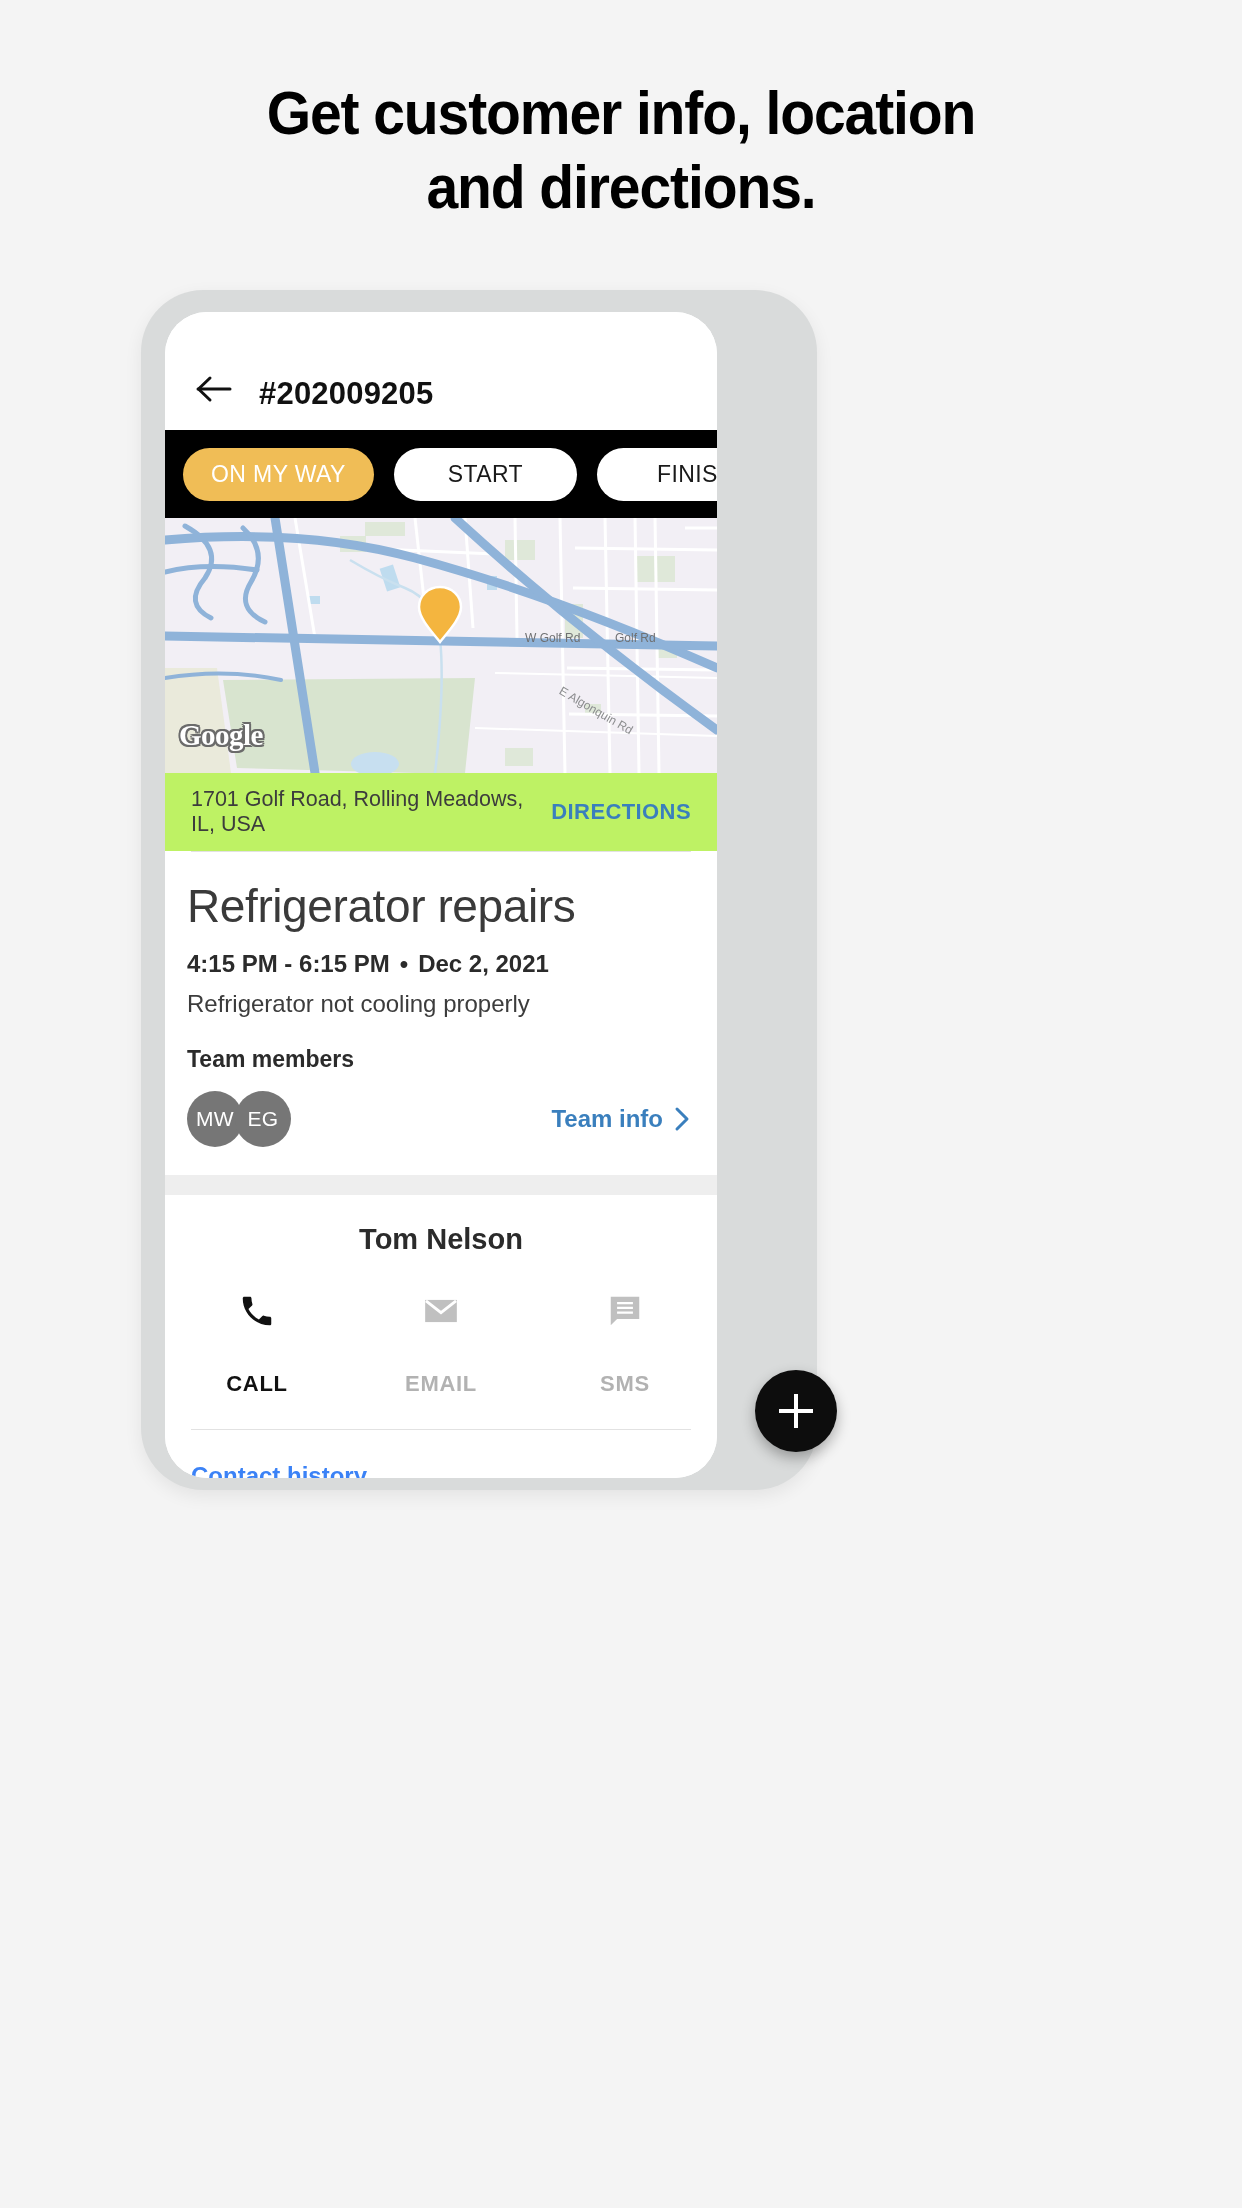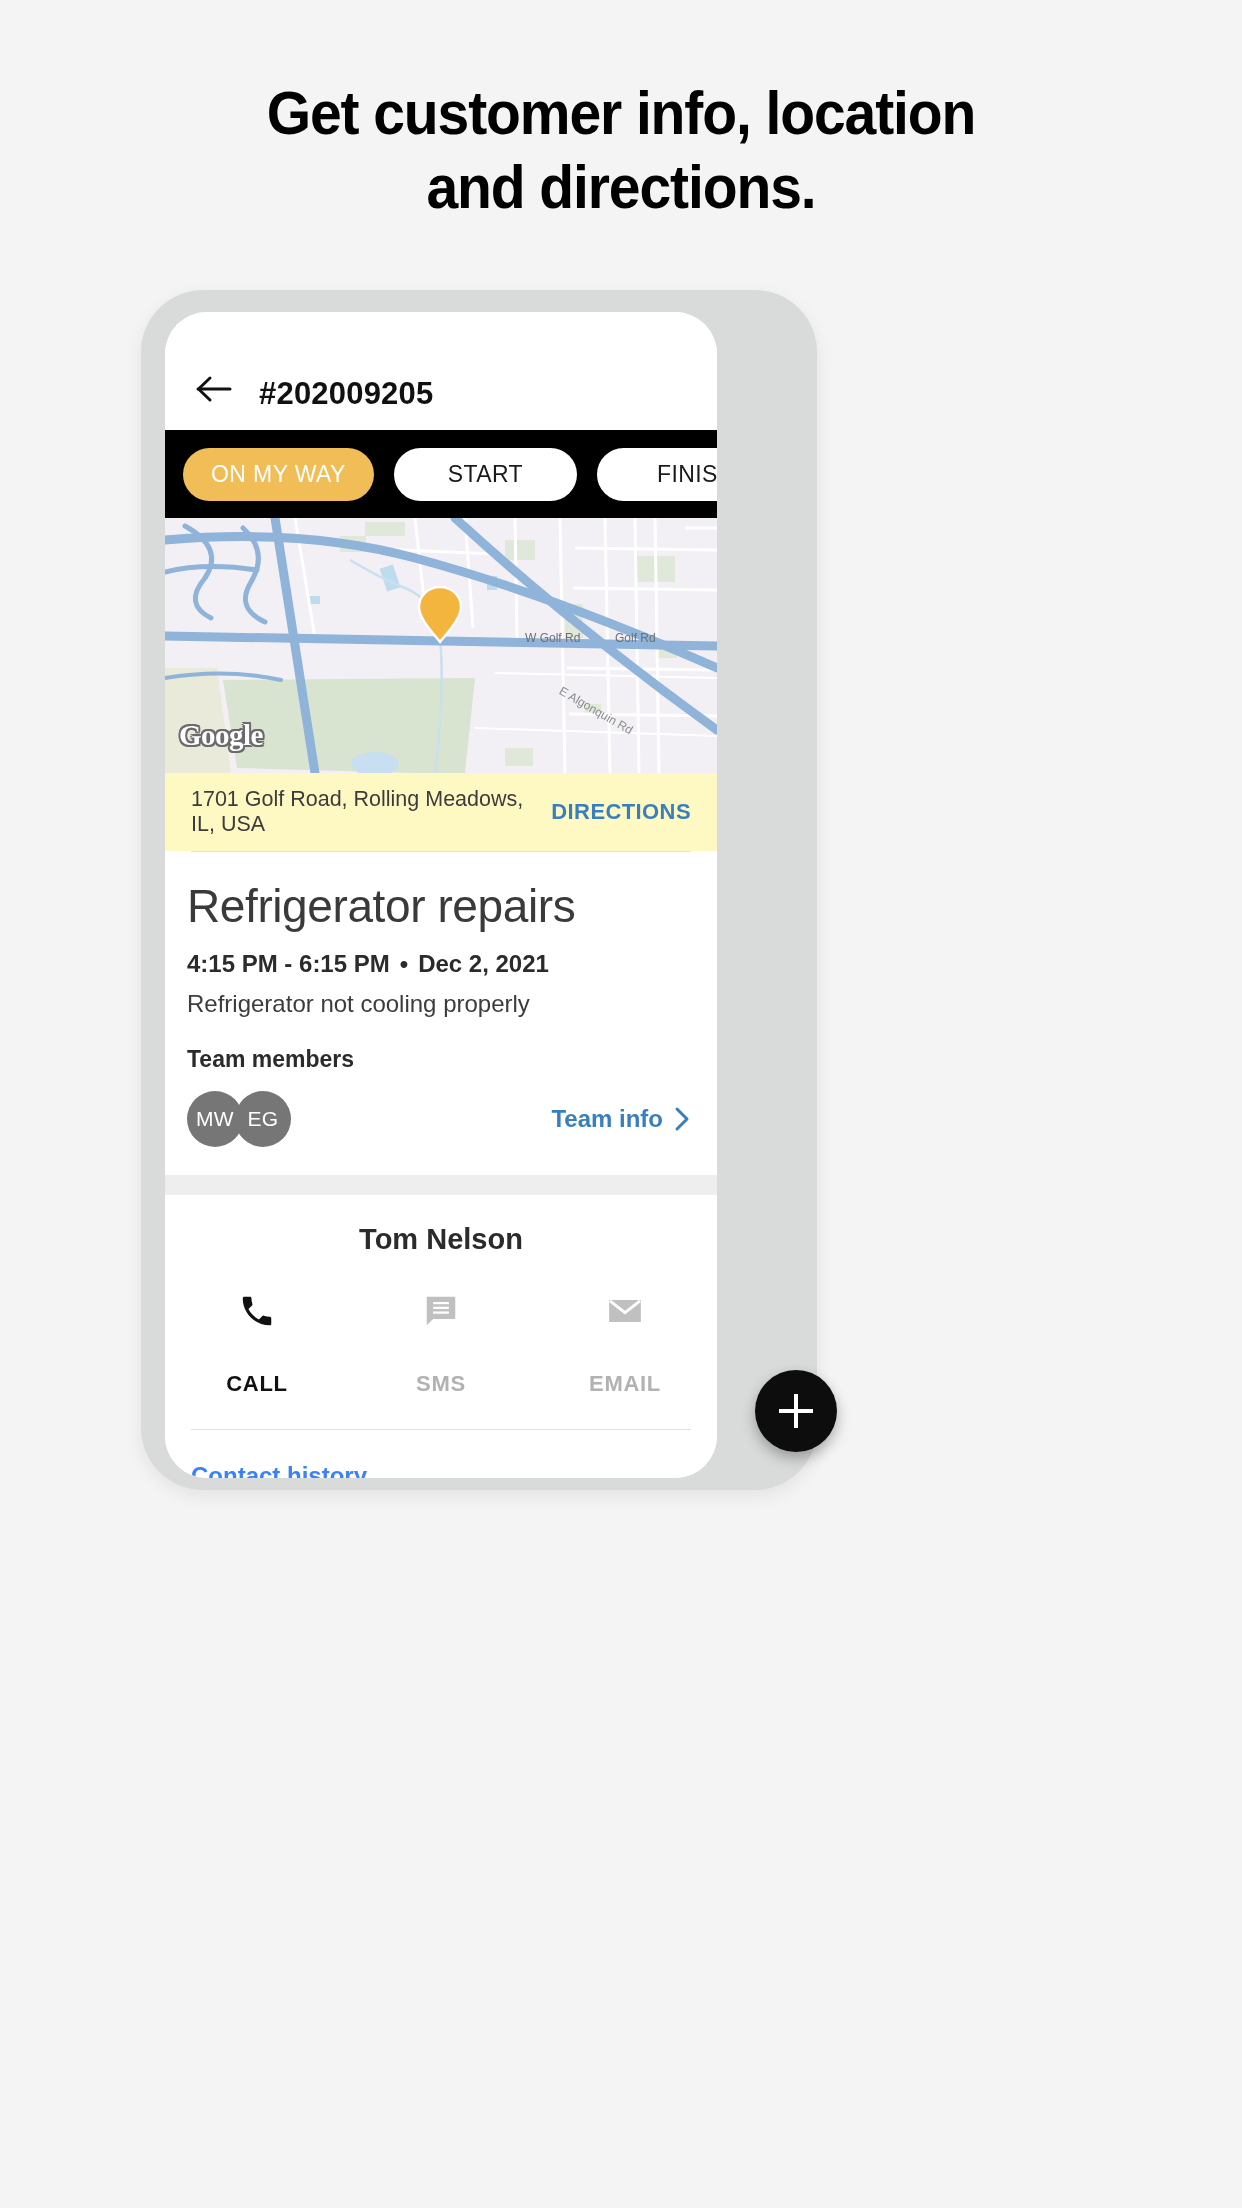--- a/index.html
+++ b/index.html
@@ -123,7 +123,7 @@
     display:flex;align-items:center;justify-content:space-between;
     padding:0 26px;
     box-sizing:border-box;
-    background:#fef9c3;
+    background:#bef264;
   }
   .address-text{font-size:21.5px;color:#3c3c3c;}
   .directions-link{

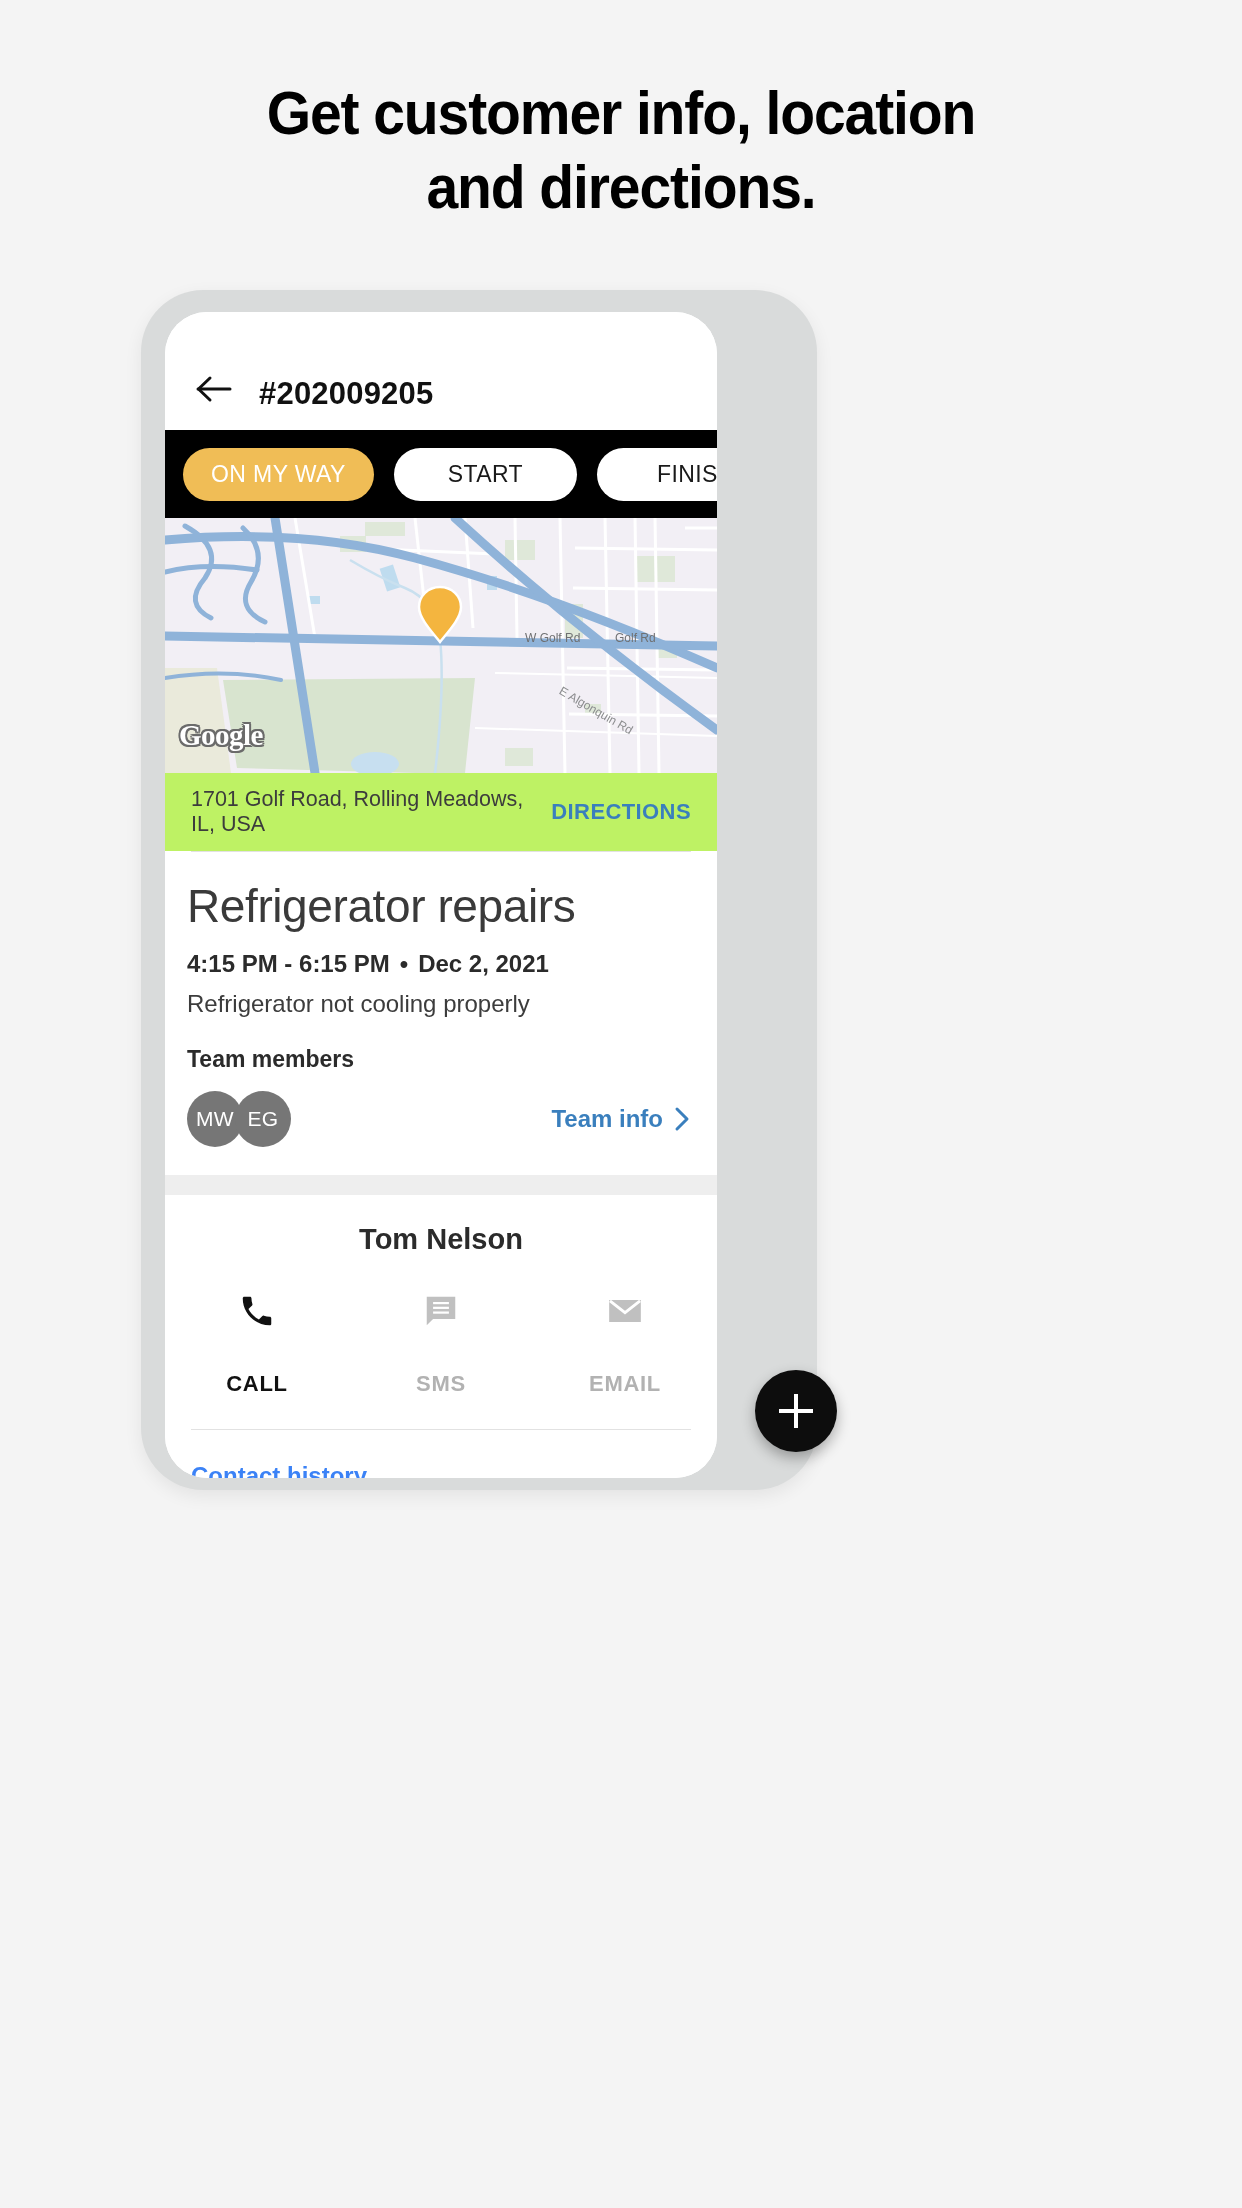--- a/index.html
+++ b/index.html
@@ -355,6 +355,15 @@
         </div>
         <div class="action muted">
           <div class="glyph">
+            <svg width="40" height="38" viewBox="0 0 24 24">
+              <path fill="#c0c0c0" d="M2 5h20v14H2V5z"></path>
+              <path fill="none" stroke="#ffffff" stroke-width="1.8" d="M2.5 5.6L12 13l9.5-7.4"></path>
+            </svg>
+          </div>
+          <div class="lbl">EMAIL</div>
+        </div>
+        <div class="action muted">
+          <div class="glyph">
             <svg width="38" height="38" viewBox="0 0 24 24">
               <path fill="#c0c0c0" d="M3 3h18v14H7l-4 4V3z"></path>
               <g stroke="#ffffff" stroke-width="1.4">
@@ -366,15 +375,6 @@
           </div>
           <div class="lbl">SMS</div>
         </div>
-        <div class="action muted">
-          <div class="glyph">
-            <svg width="40" height="38" viewBox="0 0 24 24">
-              <path fill="#c0c0c0" d="M2 5h20v14H2V5z"></path>
-              <path fill="none" stroke="#ffffff" stroke-width="1.8" d="M2.5 5.6L12 13l9.5-7.4"></path>
-            </svg>
-          </div>
-          <div class="lbl">EMAIL</div>
-        </div>
       </div>
 
       <div class="hr2"></div>

